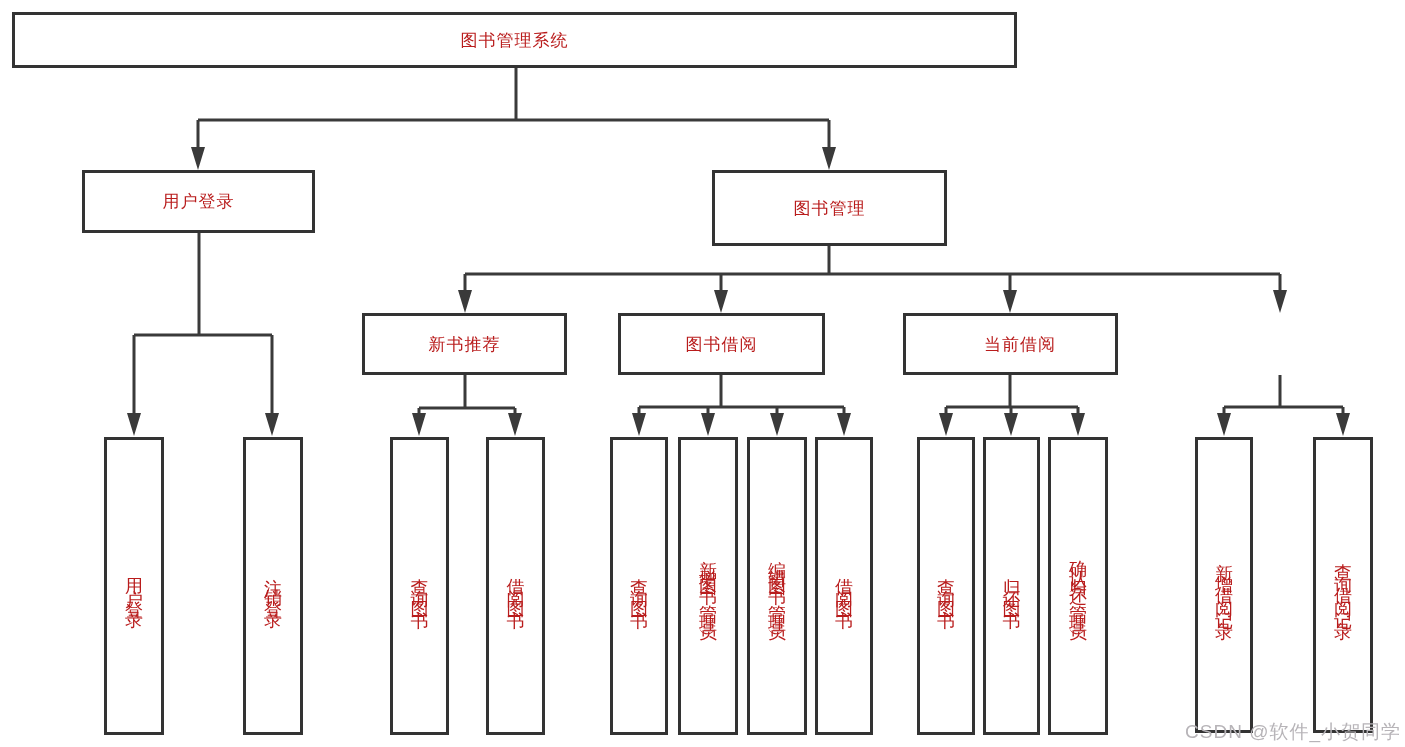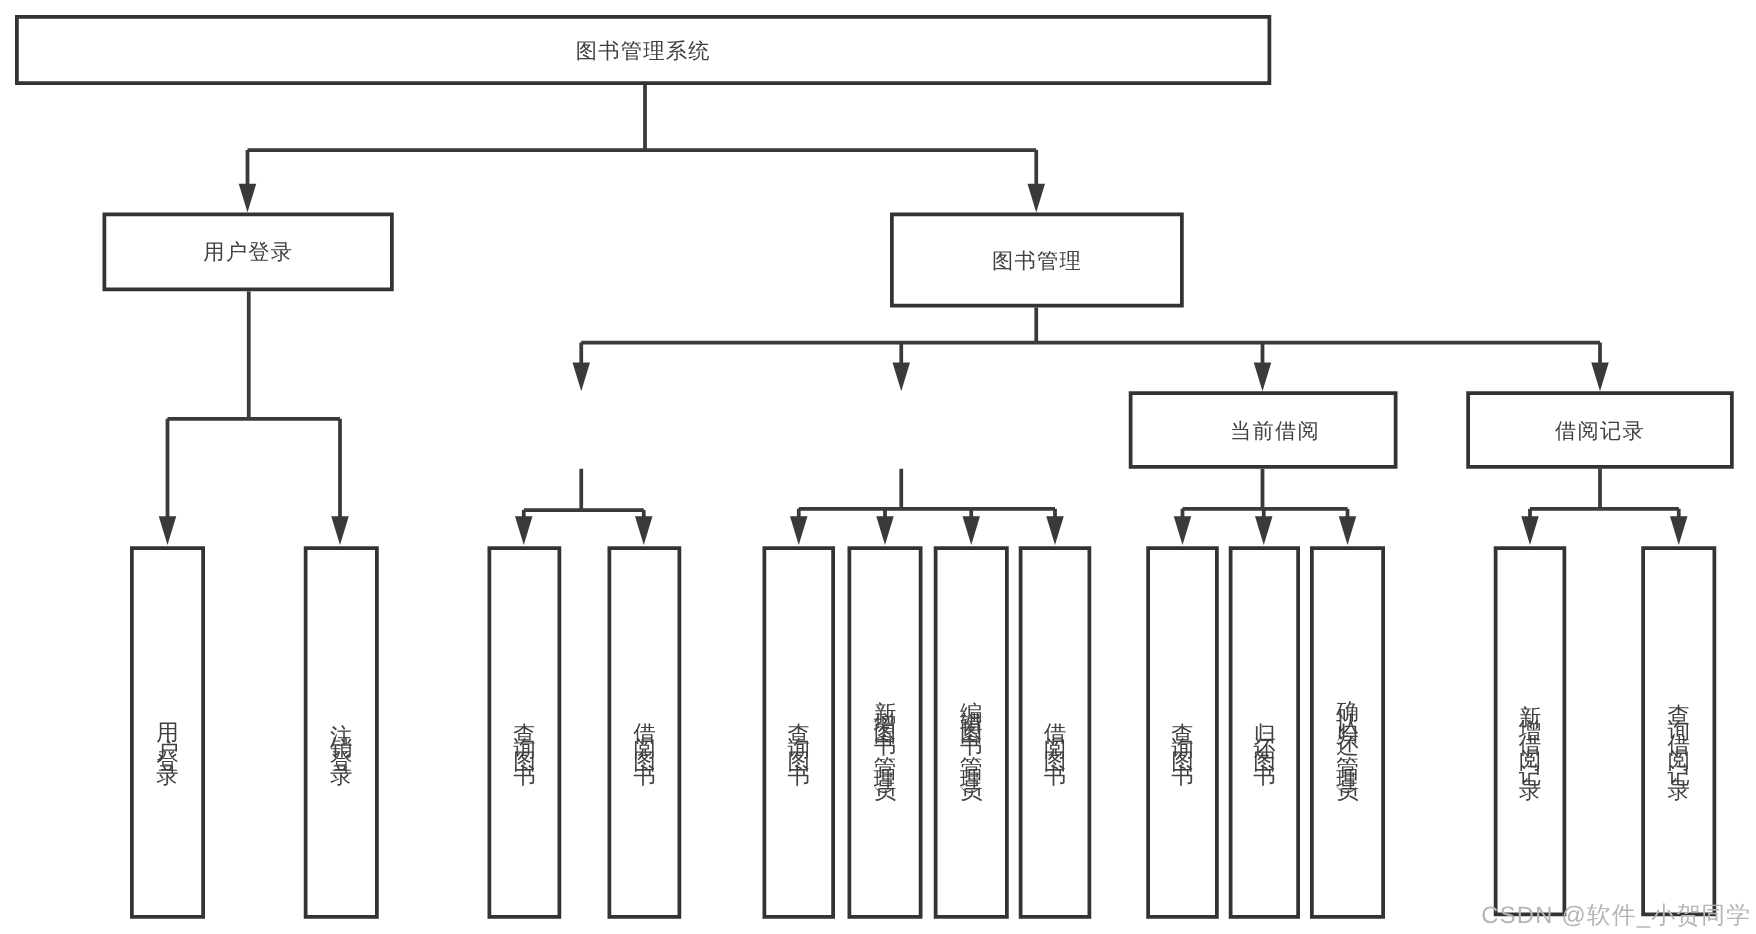--- a/index.html
+++ b/index.html
@@ -21,7 +21,7 @@
     background: #ffffff;
     border: 3px solid #333333;
     box-sizing: border-box;
-    color: #404040;
+    color: #b91c1c;
   }
   .hbox {
     display: flex;

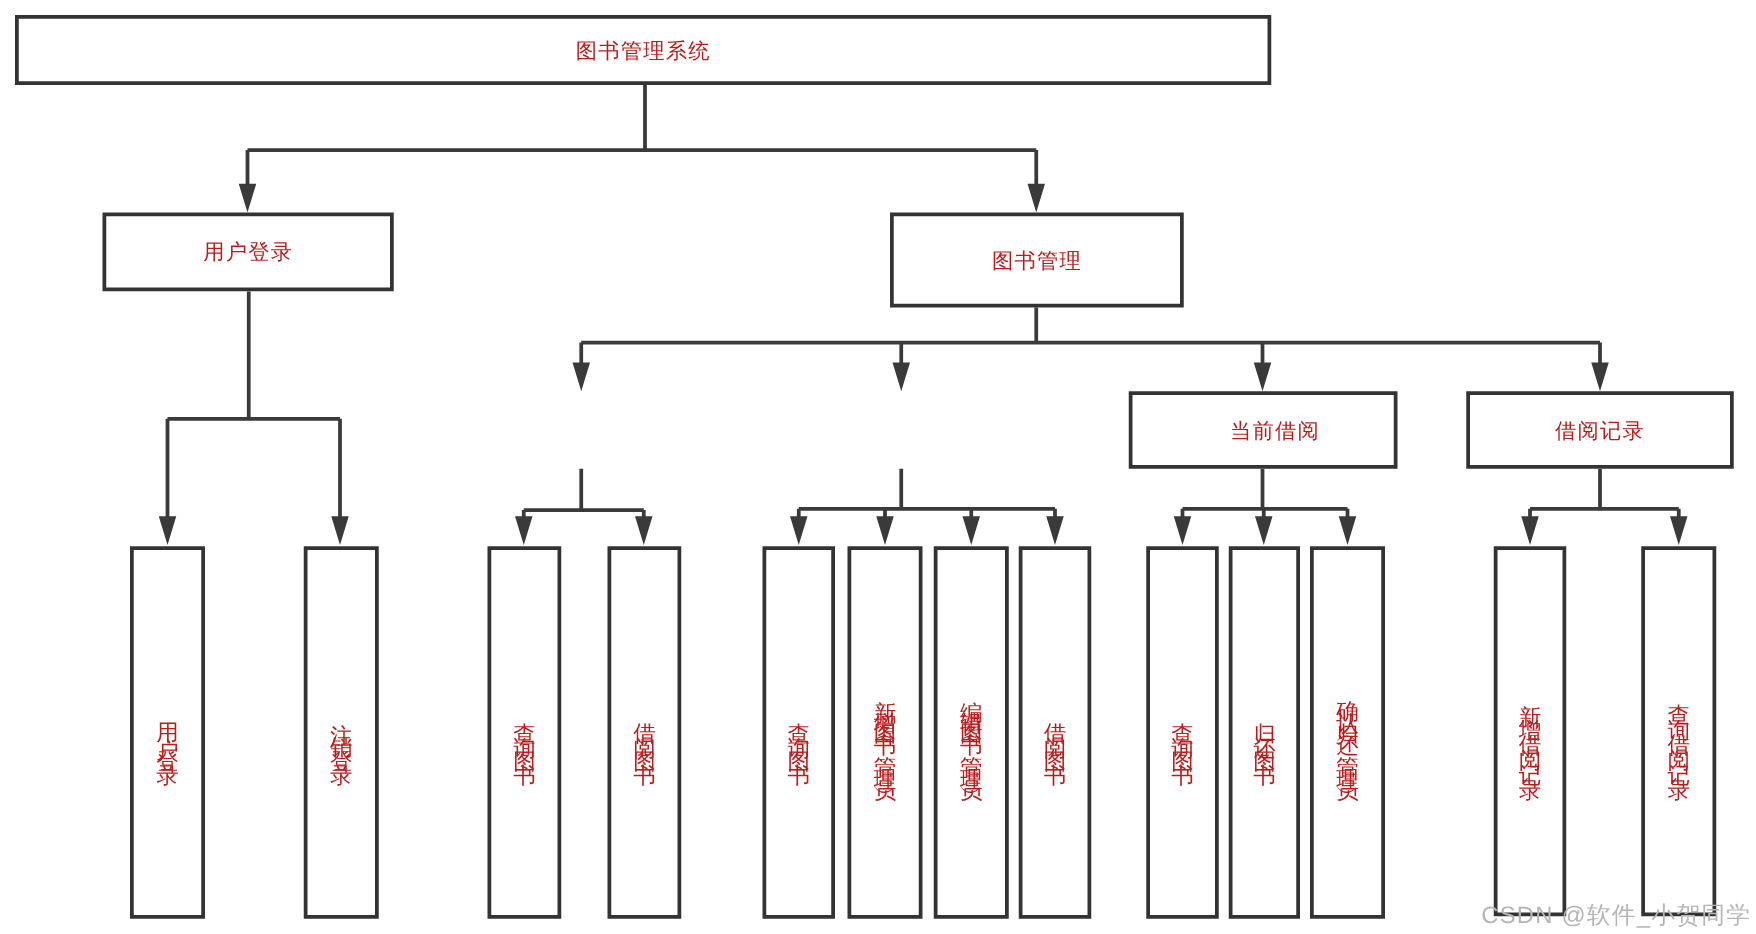--- a/index.html
+++ b/index.html
@@ -91,6 +91,9 @@
     <span>图书管理</span>
   </div>
 
+  <div class="box hbox" style="left:362px; top:313px; width:205px; height:62px;">
+    <span>新书推荐</span>
+  </div>
   <div class="box hbox" style="left:903px; top:313px; width:215px; height:62px;padding-left:19px;">
     <span>当前借阅</span>
   </div>

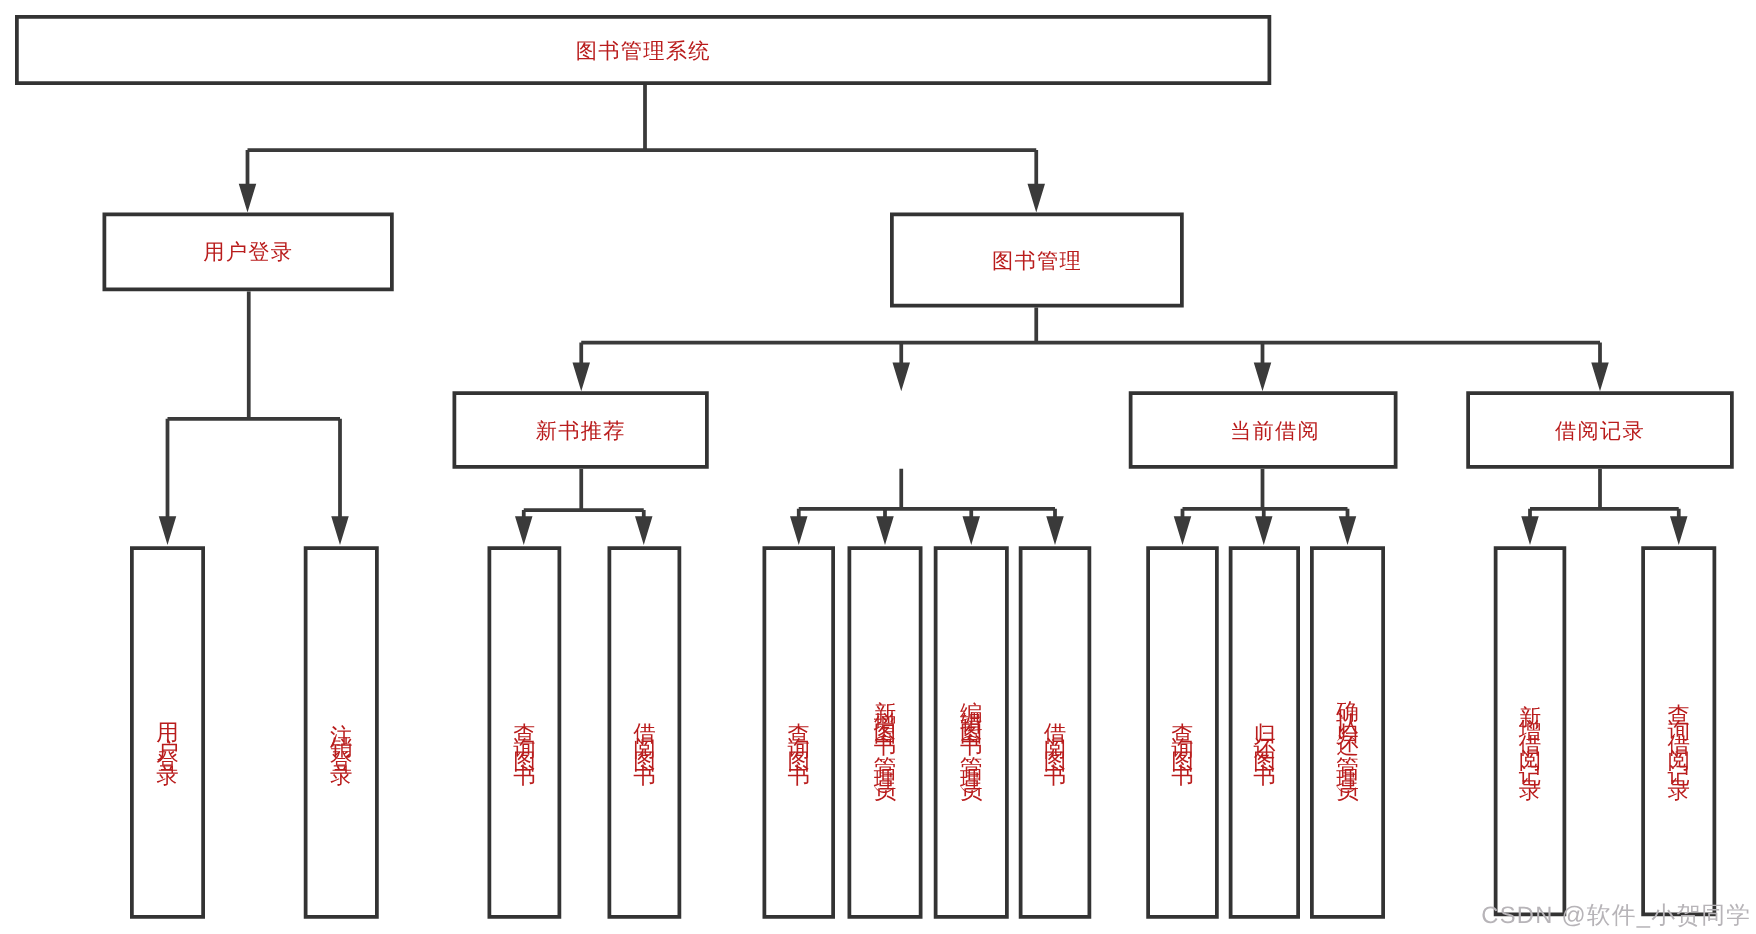--- a/index.html
+++ b/index.html
@@ -94,6 +94,9 @@
   <div class="box hbox" style="left:362px; top:313px; width:205px; height:62px;">
     <span>新书推荐</span>
   </div>
+  <div class="box hbox" style="left:618px; top:313px; width:207px; height:62px;">
+    <span>图书借阅</span>
+  </div>
   <div class="box hbox" style="left:903px; top:313px; width:215px; height:62px;padding-left:19px;">
     <span>当前借阅</span>
   </div>

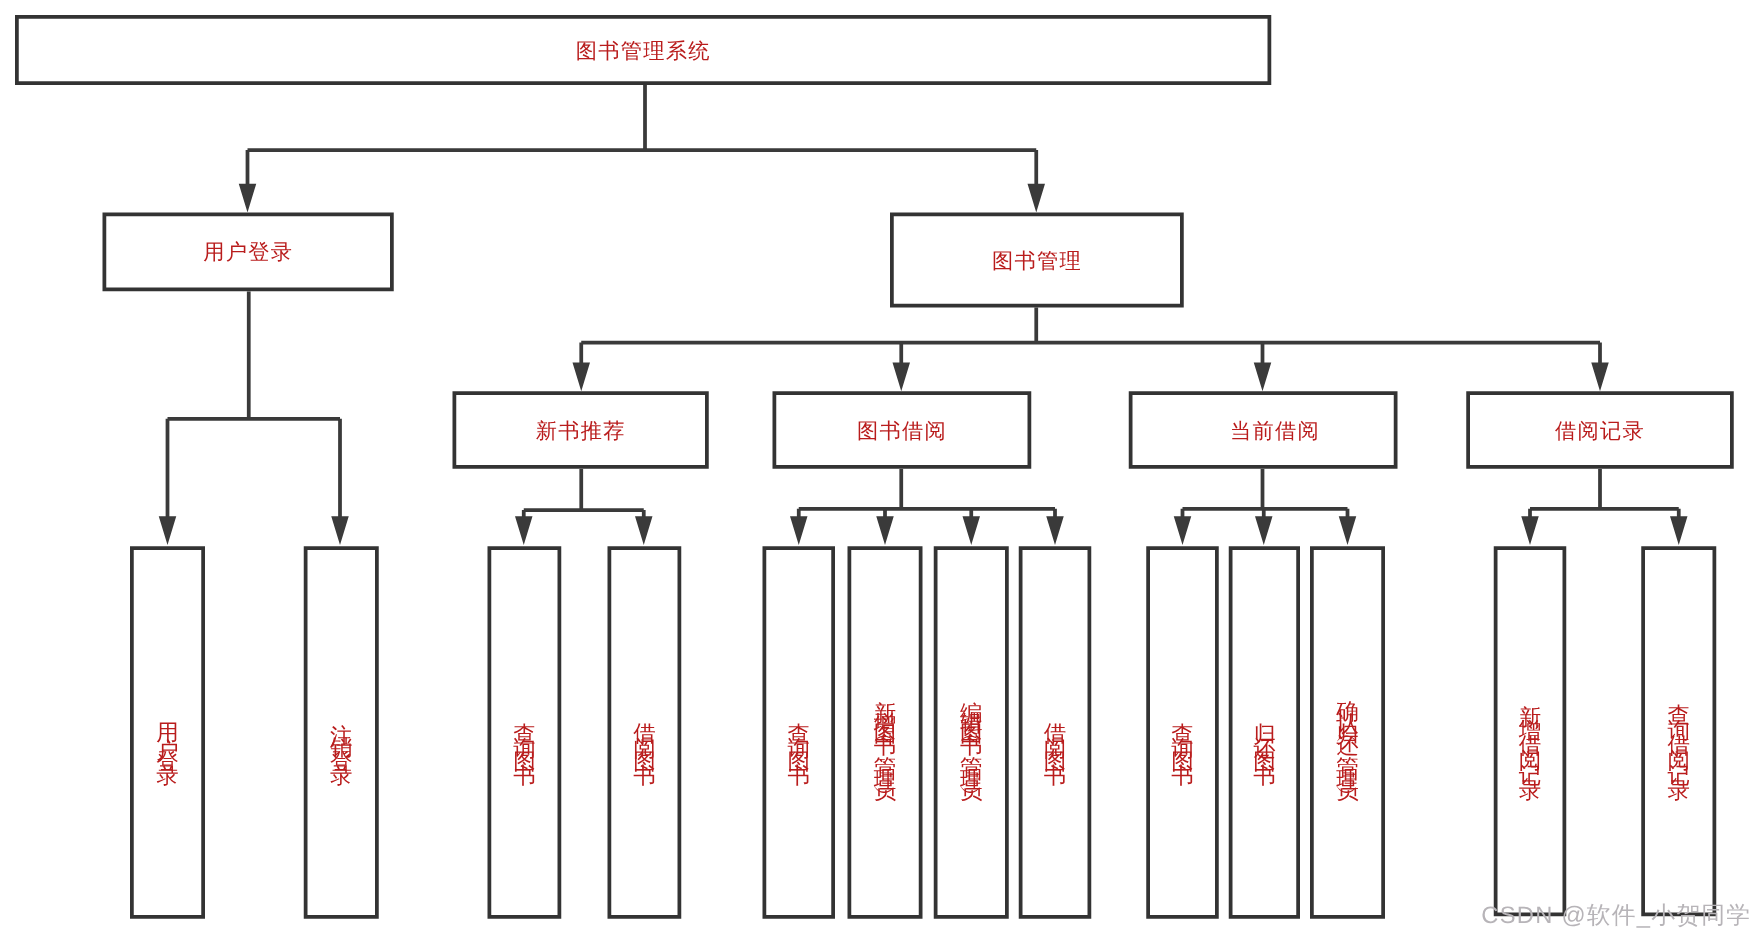--- a/index.html
+++ b/index.html
@@ -100,9 +100,6 @@
   <div class="box hbox" style="left:903px; top:313px; width:215px; height:62px;padding-left:19px;">
     <span>当前借阅</span>
   </div>
-  <div class="box hbox" style="left:1173px; top:313px; width:214px; height:62px;">
-    <span>借阅记录</span>
-  </div>
 
   <div class="box vbox" style="left:104px; top:437px; width:60px; height:298px;">
     <span class="vtext loose">用户登录</span>

